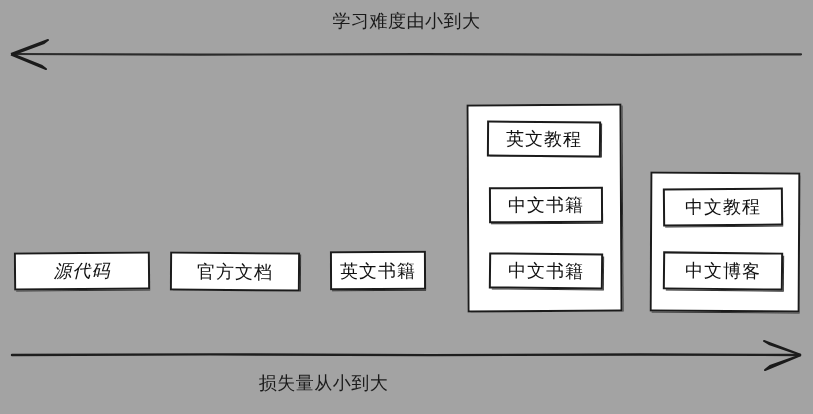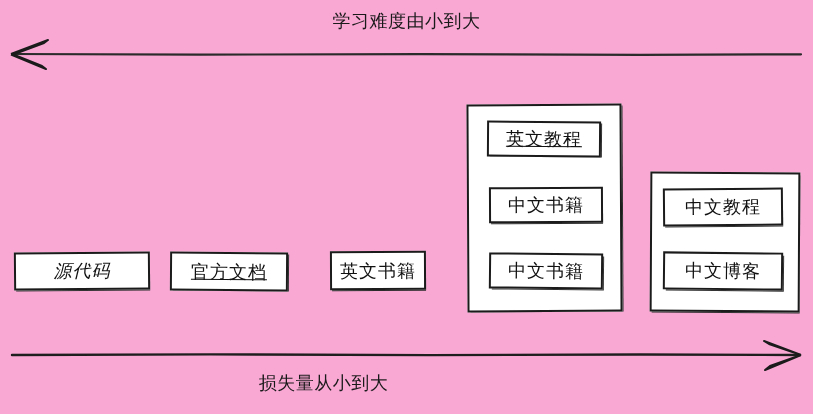--- a/index.html
+++ b/index.html
@@ -15,7 +15,7 @@
     position: relative;
     width: 813px;
     height: 414px;
-    background: #f9a8d4;
+    background: #a3a3a3;
     overflow: hidden;
   }
   .axis-label {

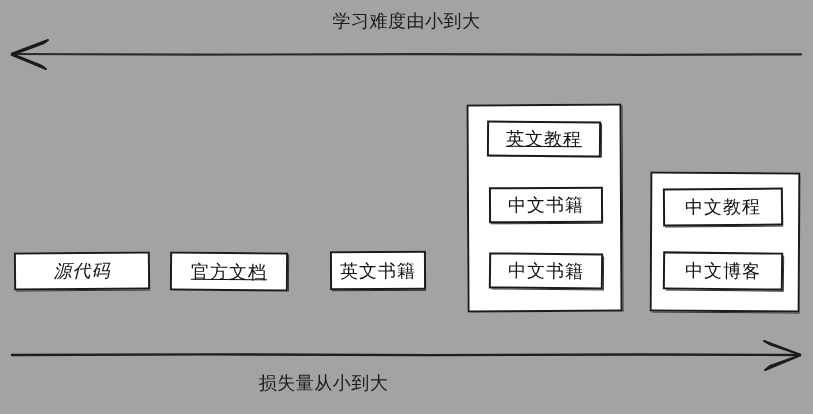--- a/index.html
+++ b/index.html
@@ -61,7 +61,7 @@
   }
   
   .node.j1 { transform: rotate(-0.5deg); box-shadow: 1px 2px 0 -1px #333; }
-  .node.j2 { transform: rotate(0.4deg);  box-shadow: 2px 1px 0 -1px #333; text-decoration: underline; }
+  .node.j2 { transform: rotate(0.4deg);  box-shadow: 2px 1px 0 -1px #333; }
   .node.j3 { transform: rotate(-0.25deg);box-shadow: 1px 2px 0 -1px #2b2b2b; }
   .node.j4 { transform: rotate(0.6deg);  box-shadow: 2px 2px 0 -1px #333; }
 

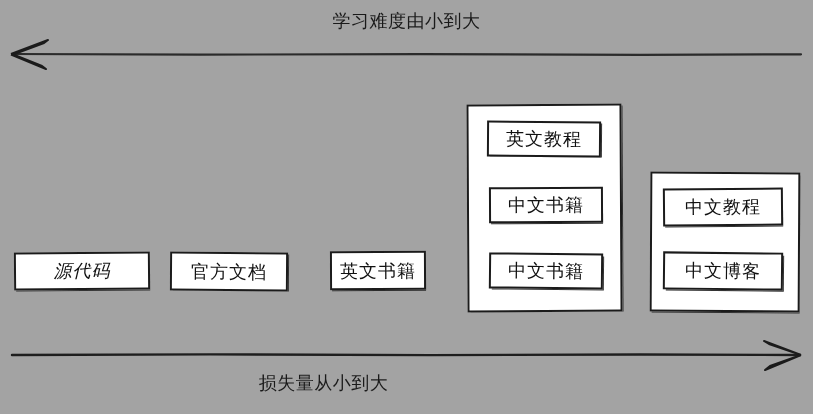--- a/index.html
+++ b/index.html
@@ -76,7 +76,7 @@
 
   
   #node-source-code   { left: 14px;  top: 252px; width: 136px; height: 38px; font-style: italic; }
-  #node-official-docs { left: 170px; top: 252px; width: 118px; height: 39px; }
+  #node-official-docs { left: 170px; top: 252px; width: 130px; height: 39px; }
   #node-english-books { left: 330px; top: 251px; width: 96px; height: 39px; }
 
   #group-english { left: 467px; top: 104px; width: 155px; height: 208px; }

